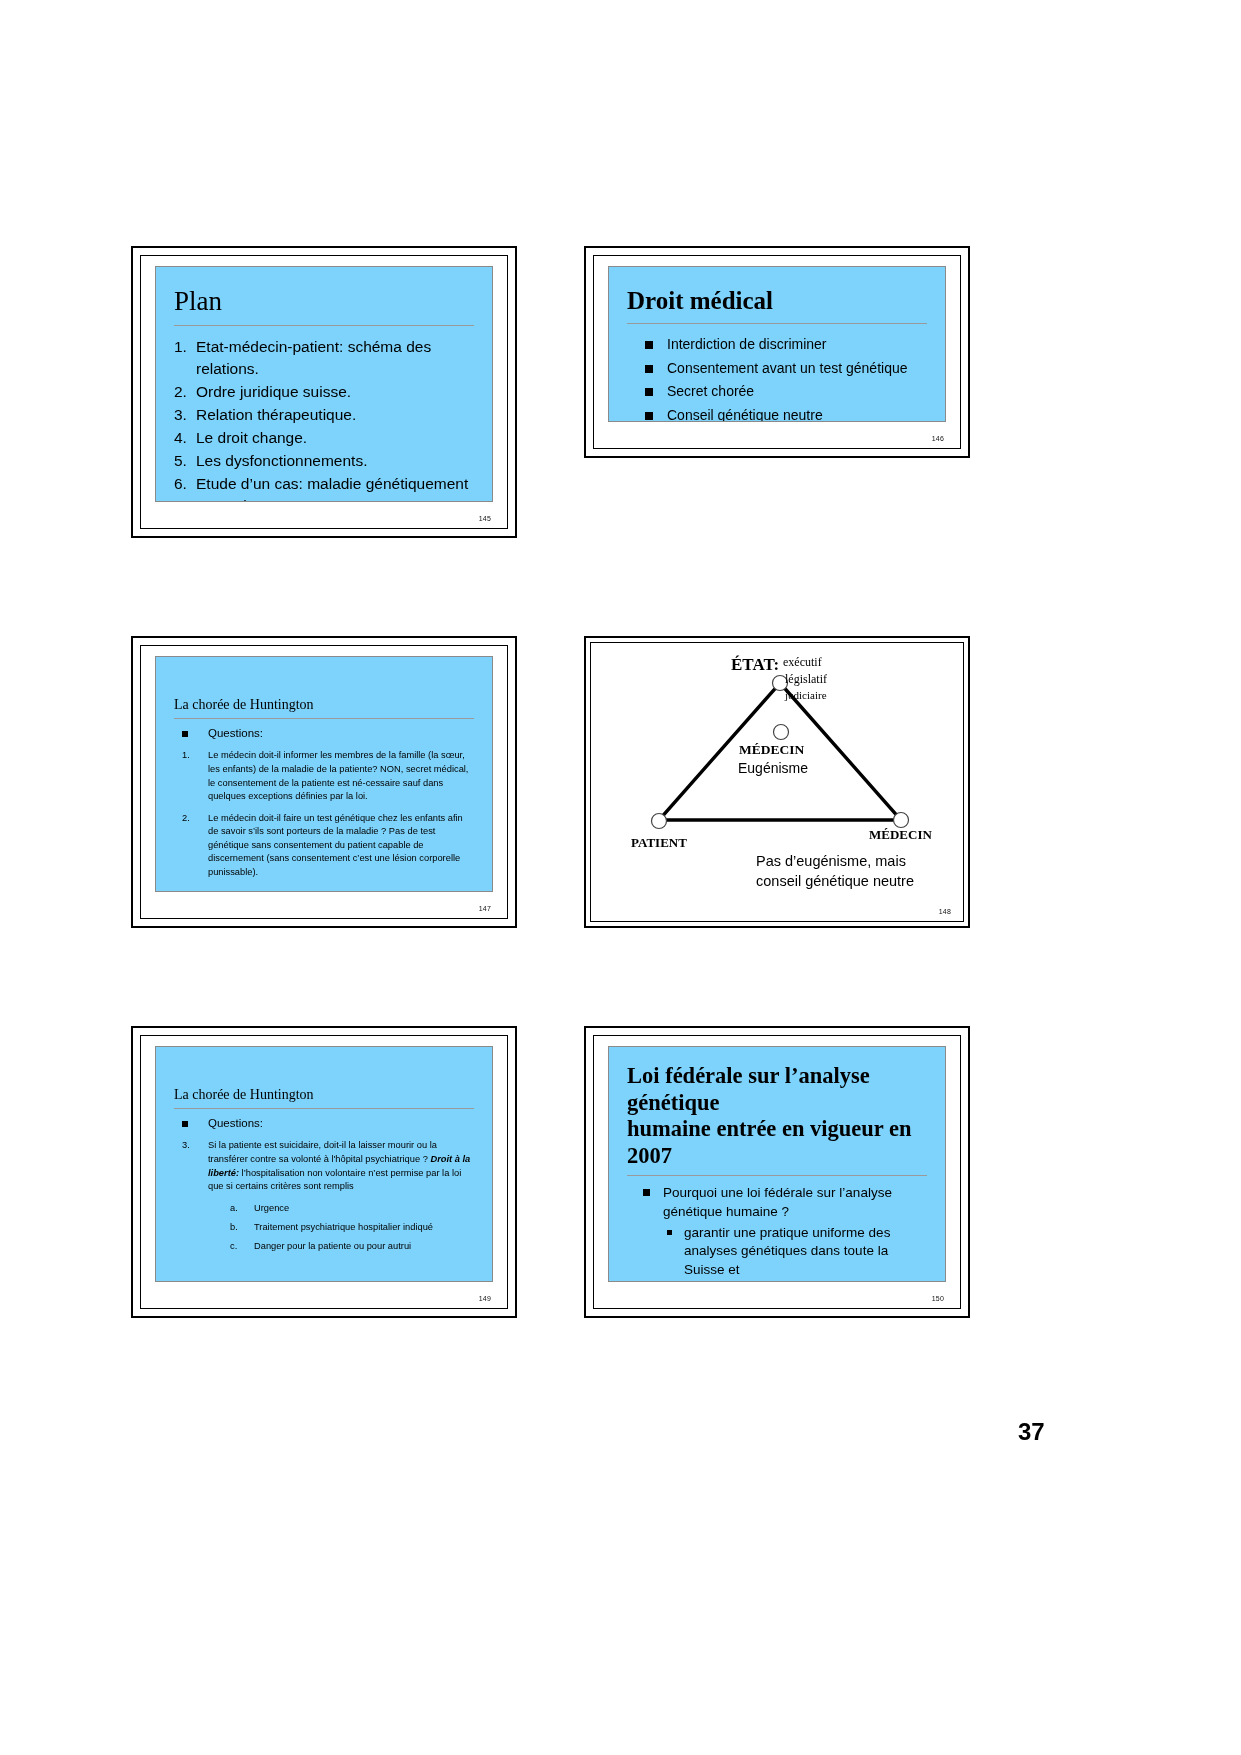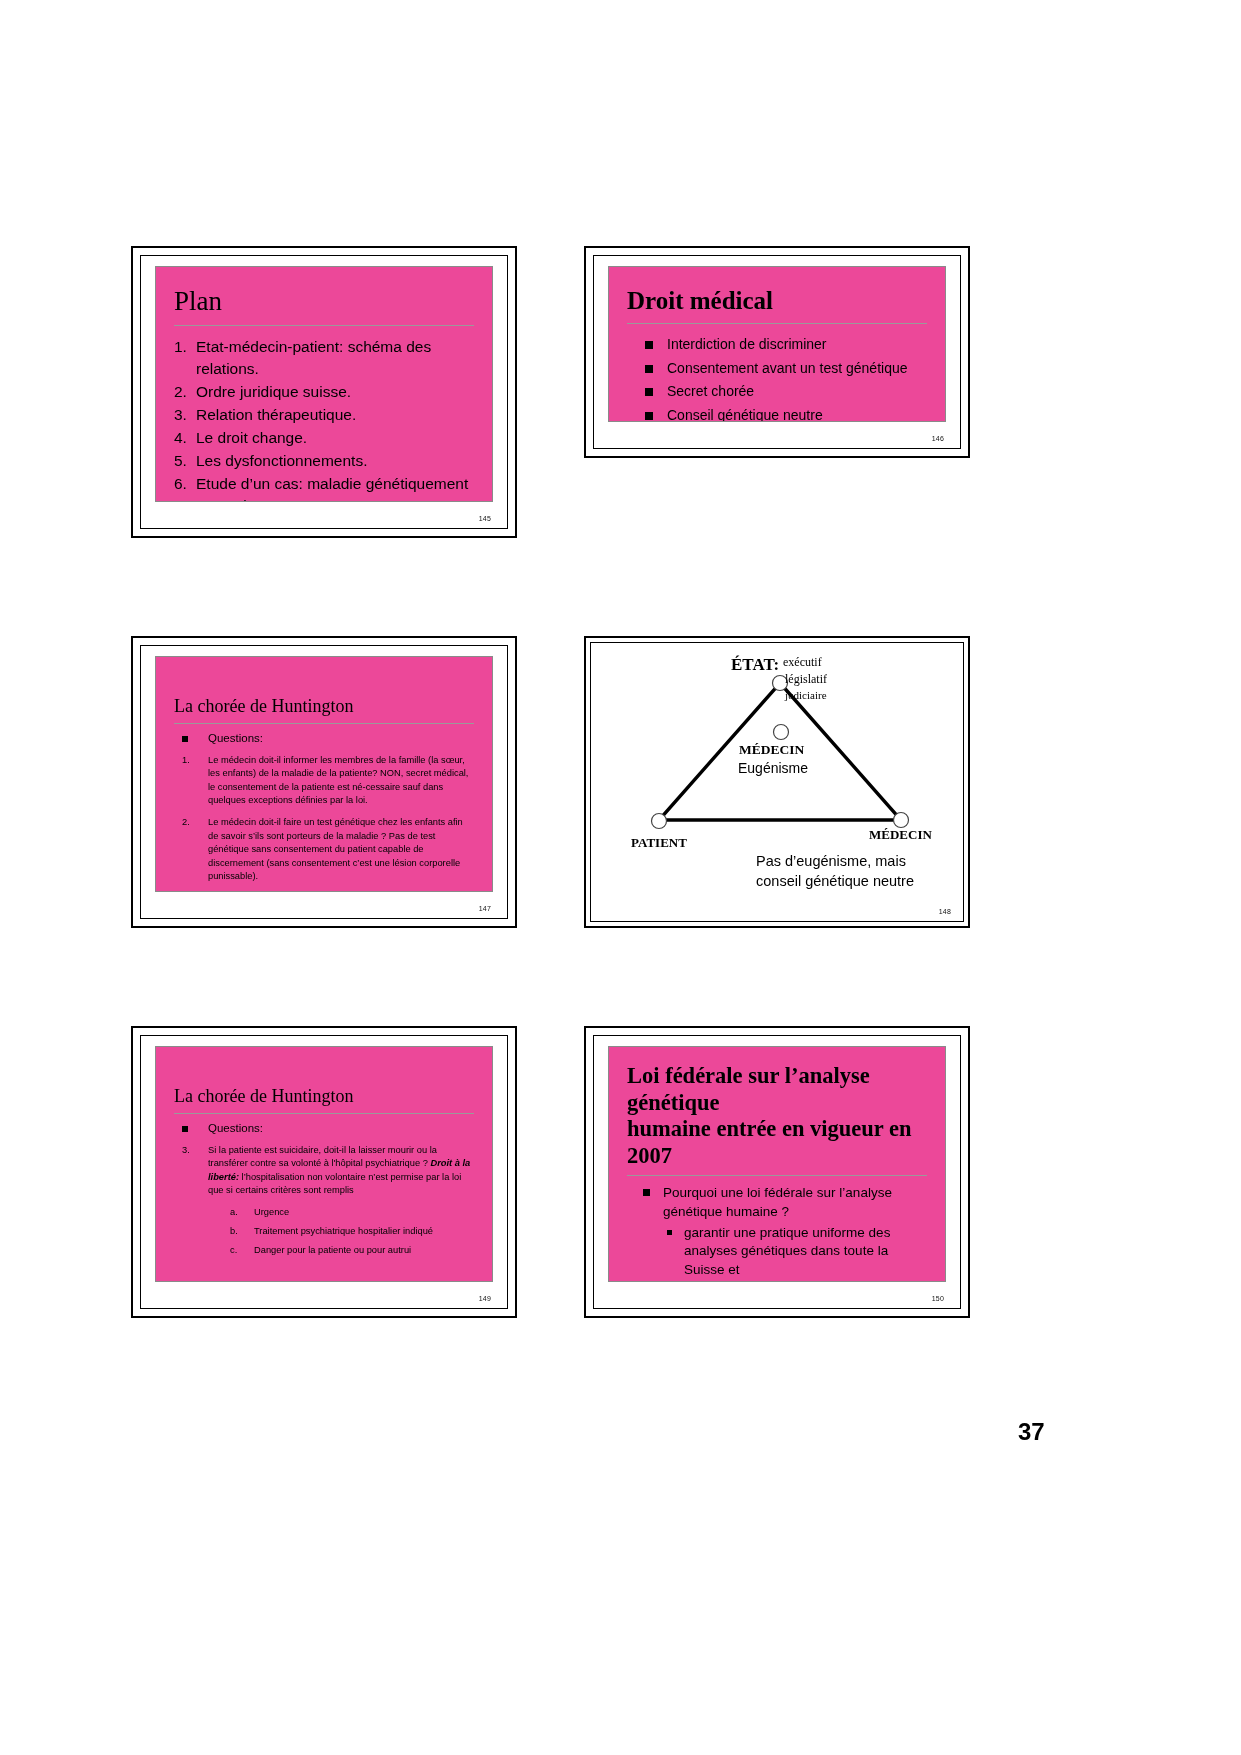--- a/index.html
+++ b/index.html
@@ -44,7 +44,7 @@
     left: 14px; right: 14px; top: 10px; bottom: 26px;
     box-sizing: border-box;
     border: 1px solid #8a8a8a;
-    background: #ec4899;
+    background: #7dd3fc;
     padding: 16px 18px 8px 18px;
     overflow: hidden;
   }

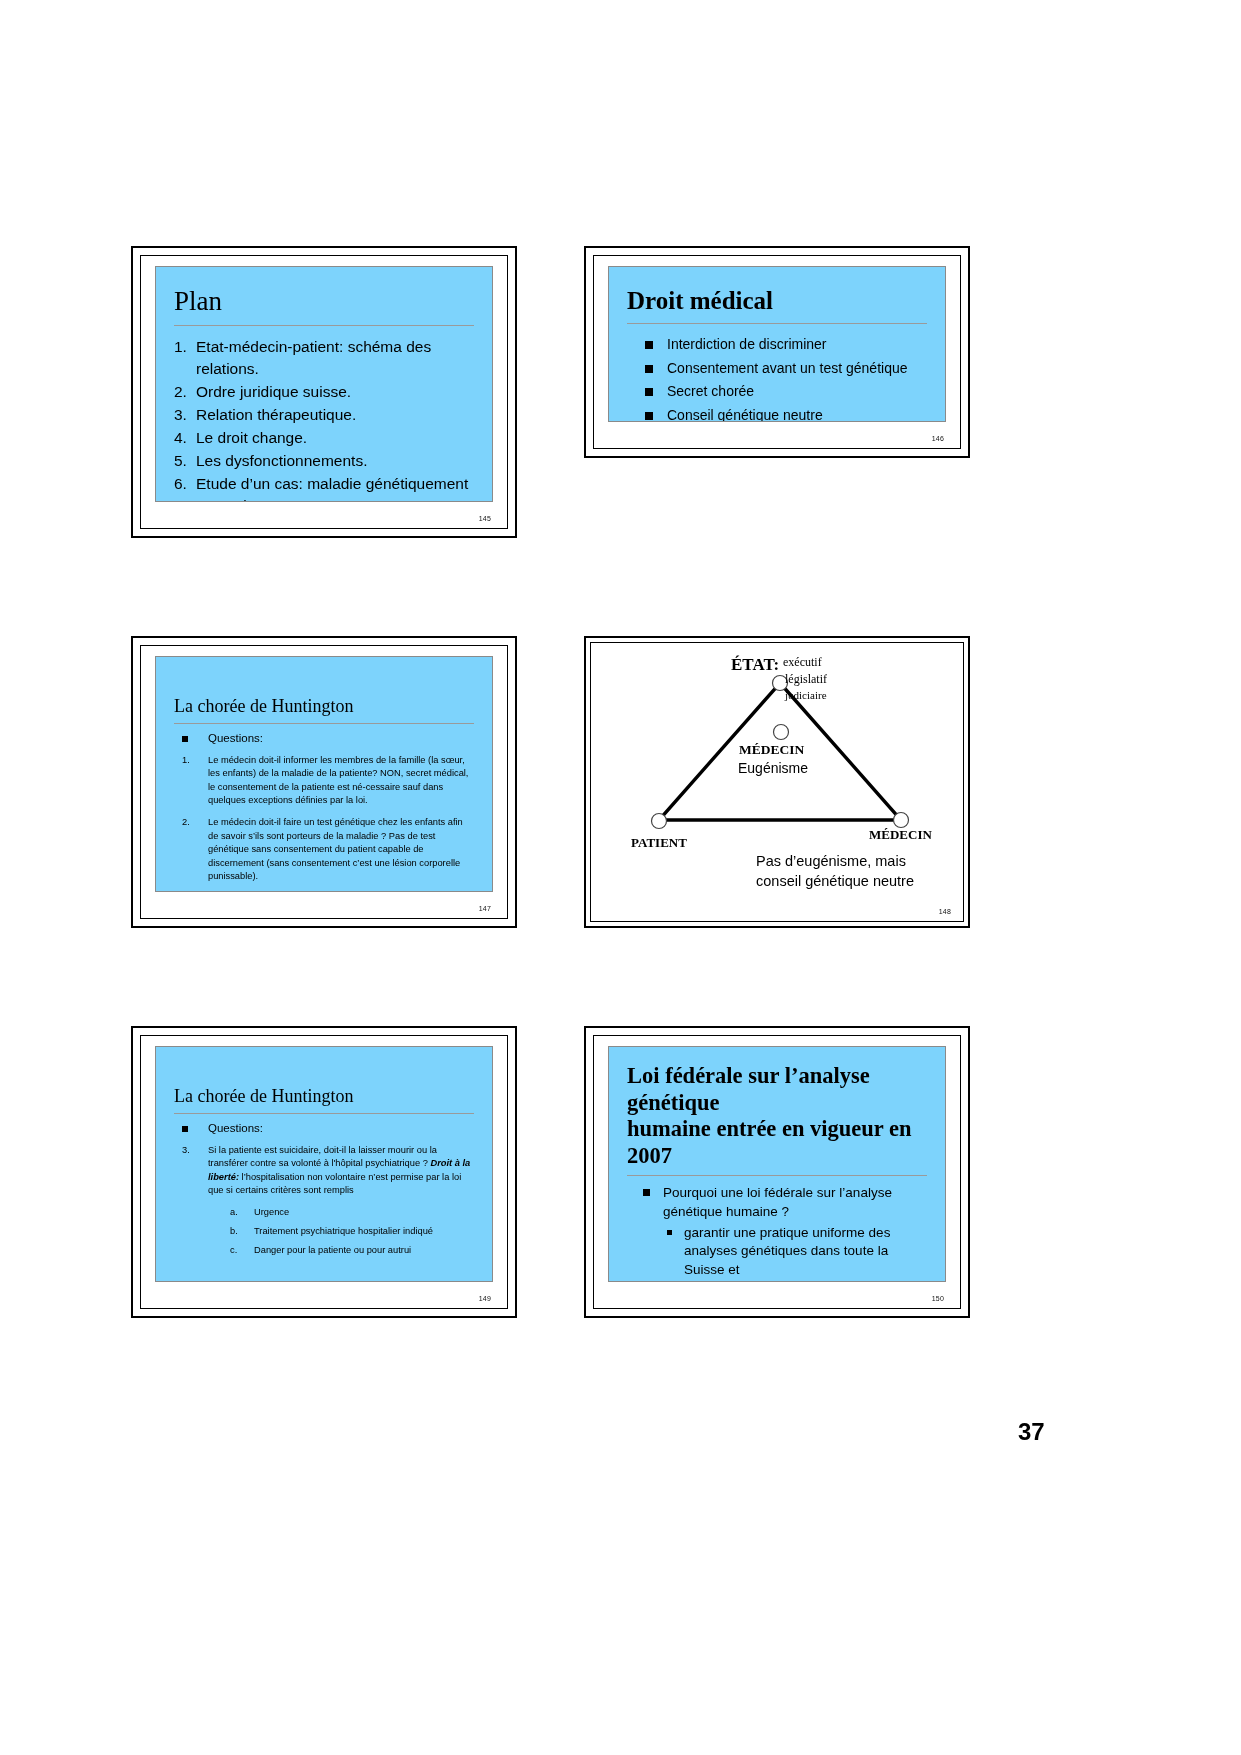--- a/index.html
+++ b/index.html
@@ -74,7 +74,7 @@
   }
   .title-serif-small {
     font-family: "Liberation Serif", serif;
-    font-size: 18px;
+    font-size: 14px;
     font-weight: 400;
     margin: 2px 0 0 0;
     line-height: 1.1;

